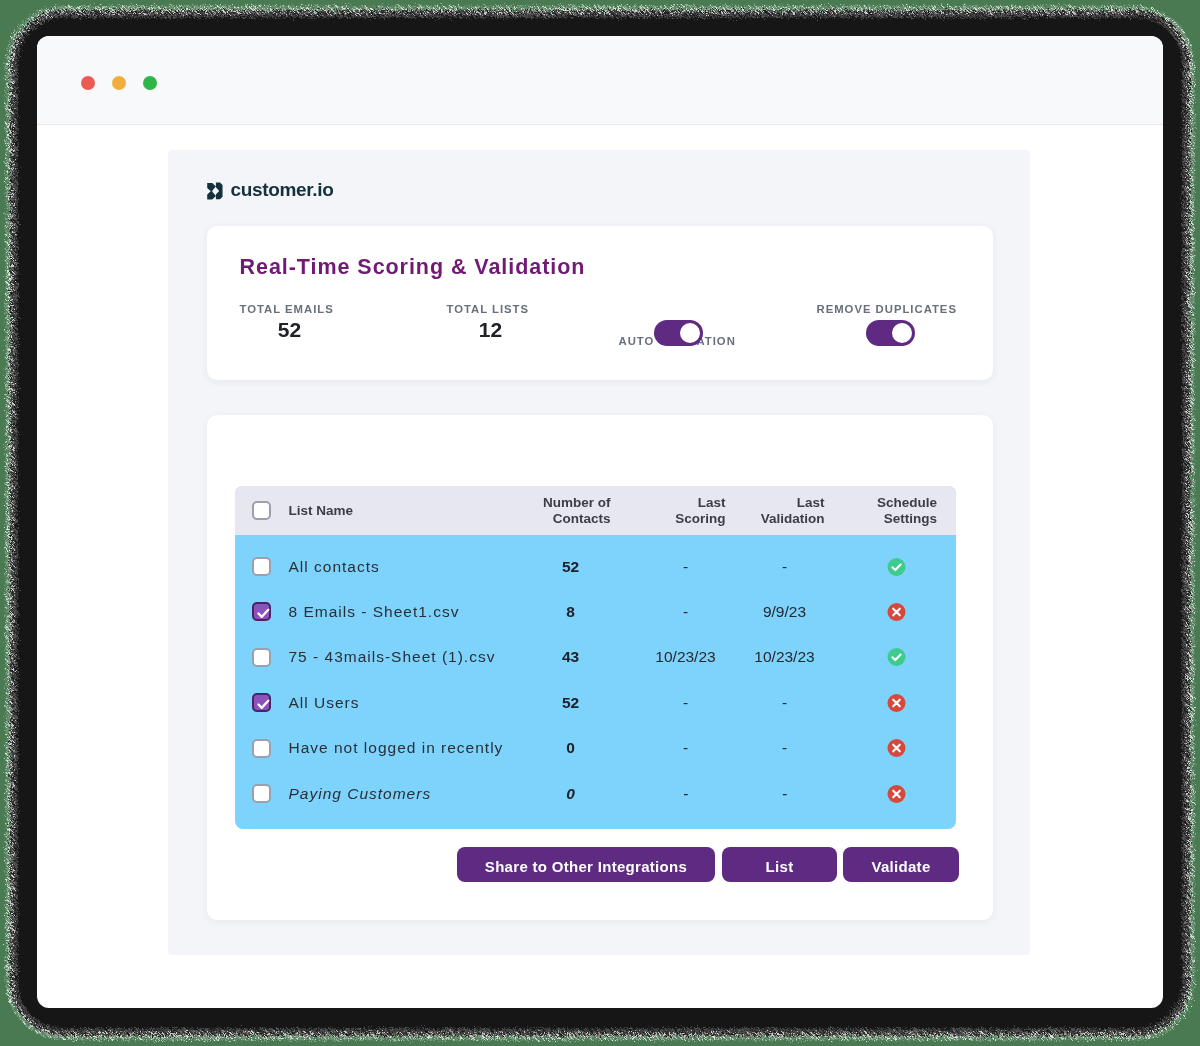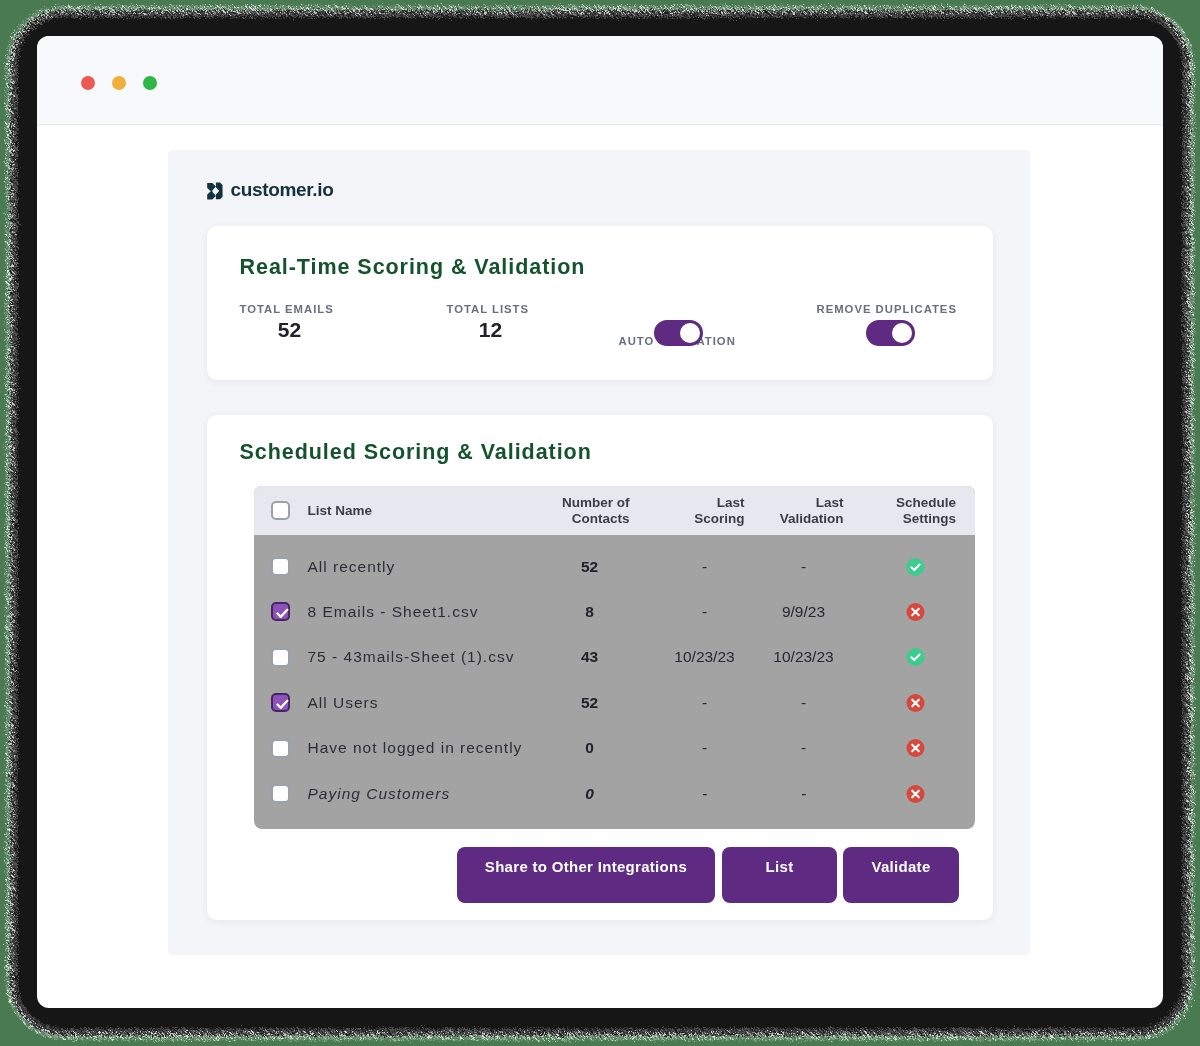--- a/index.html
+++ b/index.html
@@ -14,7 +14,7 @@
   .card { position:absolute; background:#fff; border-radius:10px; box-shadow:0 2px 8px rgba(30,30,60,0.06); }
   .card1 { left:169.5px; top:189.5px; width:786px; height:154px; }
   .card2 { left:169.5px; top:379px; width:786px; height:505px; }
-  .cardtitle { position:absolute; left:33px; font-size:21.5px; font-weight:700; color:#14532d; letter-spacing:0.95px; }
+  .cardtitle { position:absolute; left:33px; font-size:21.5px; font-weight:700; color:#701a75; letter-spacing:0.95px; }
   .statlabel { position:absolute; font-size:11.3px; font-weight:700; color:#67707c; letter-spacing:1.0px; top:77px; }
   .statval { position:absolute; font-size:21px; font-weight:700; color:#21212a; top:92px; text-align:center; }
   .toggle { position:absolute; width:49px; height:26px; background:#5e2a82; border-radius:13px; top:94px; }

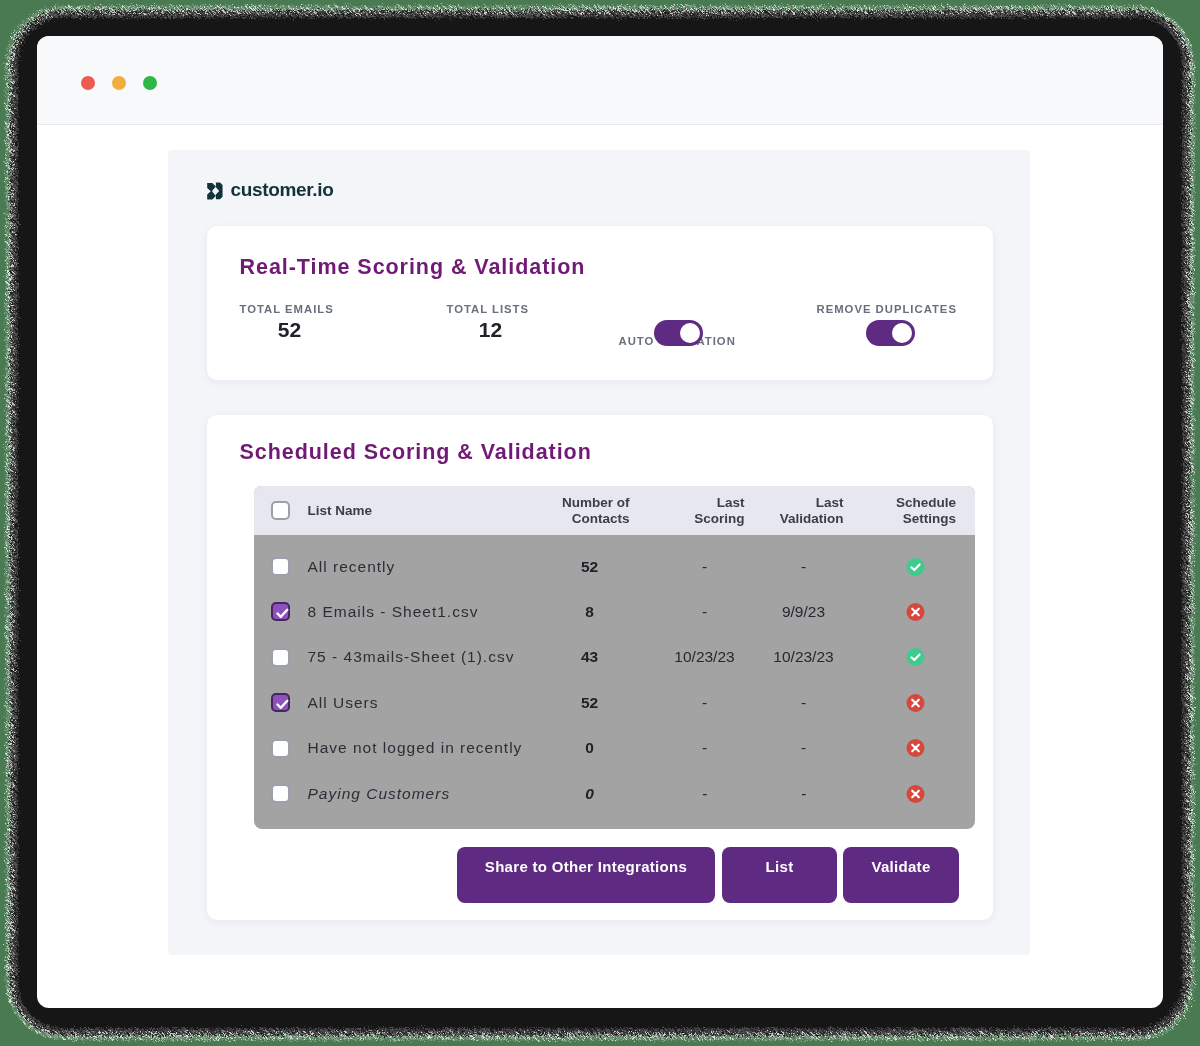--- a/index.html
+++ b/index.html
@@ -94,7 +94,6 @@
   </div>
 
   <div class="card card2">
-    <div class="cardtitle" style="top:24.5px;">Scheduled Scoring &amp; Validation</div>
     <div class="table">
       <div class="thead">
         <div class="cb" style="top:15px;"></div>

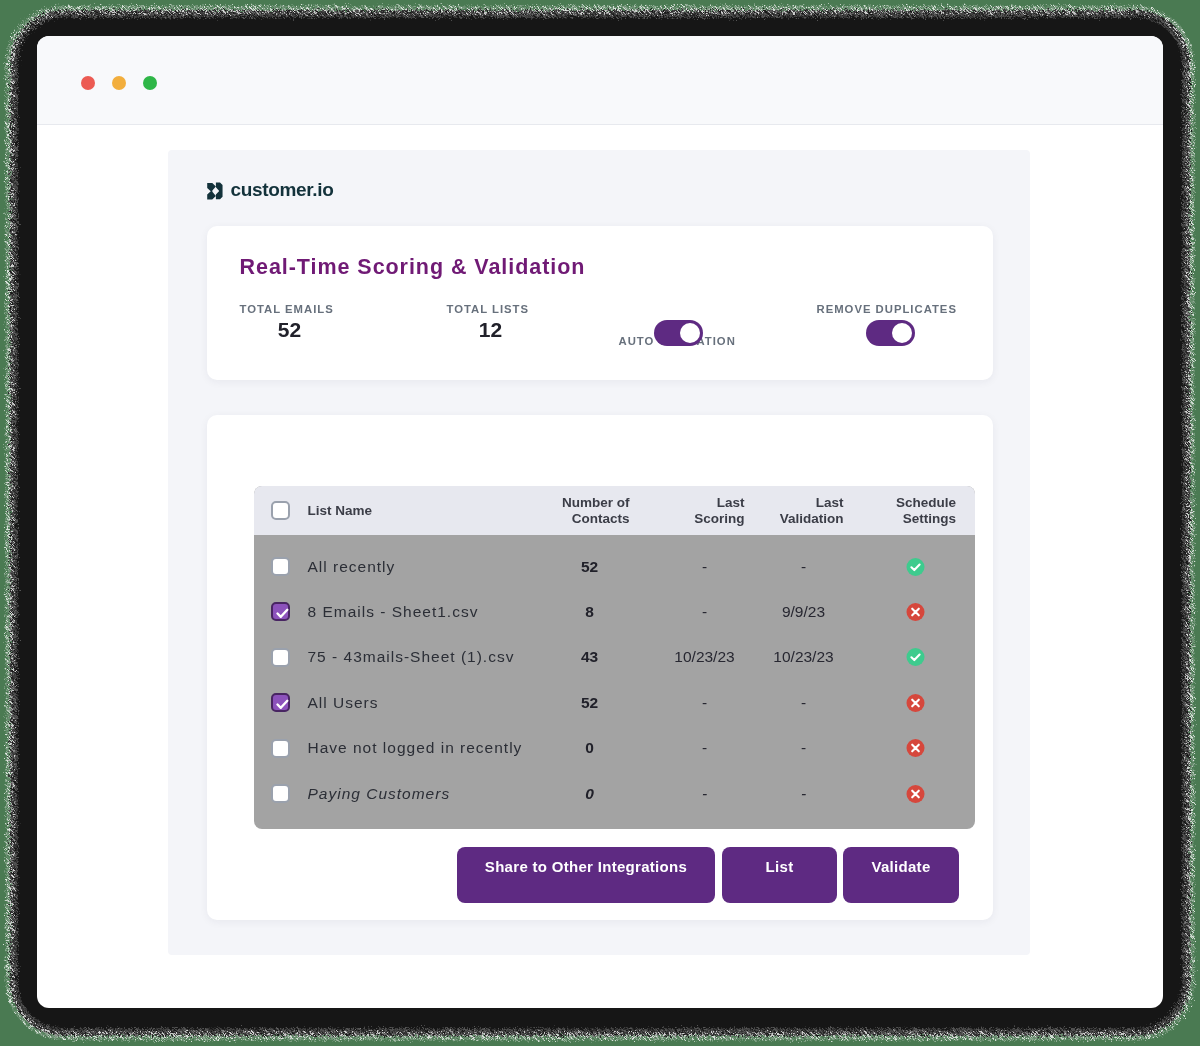--- a/index.html
+++ b/index.html
@@ -20,7 +20,7 @@
   .toggle { position:absolute; width:49px; height:26px; background:#5e2a82; border-radius:13px; top:94px; }
   .toggle .knob { position:absolute; width:20px; height:20px; background:#fff; border-radius:50%; top:3px; right:3px; }
   
-  .table { position:absolute; left:47px; top:71px; width:721px; height:343px; background:#a3a3a3; border-radius:8px; }
+  .table { position:absolute; left:28px; top:71px; width:721px; height:343px; background:#7dd3fc; border-radius:8px; }
   .thead { position:absolute; left:0; top:0; width:721px; height:49px; background:#e7e8ef; border-radius:8px 8px 0 0; }
   .cb { position:absolute; width:19px; height:19px; border:2px solid #9aa1ad; border-radius:5px; background:#fff; left:17.5px; }
   .cb.checked { background:#8c52bb; border-color:#482562; }

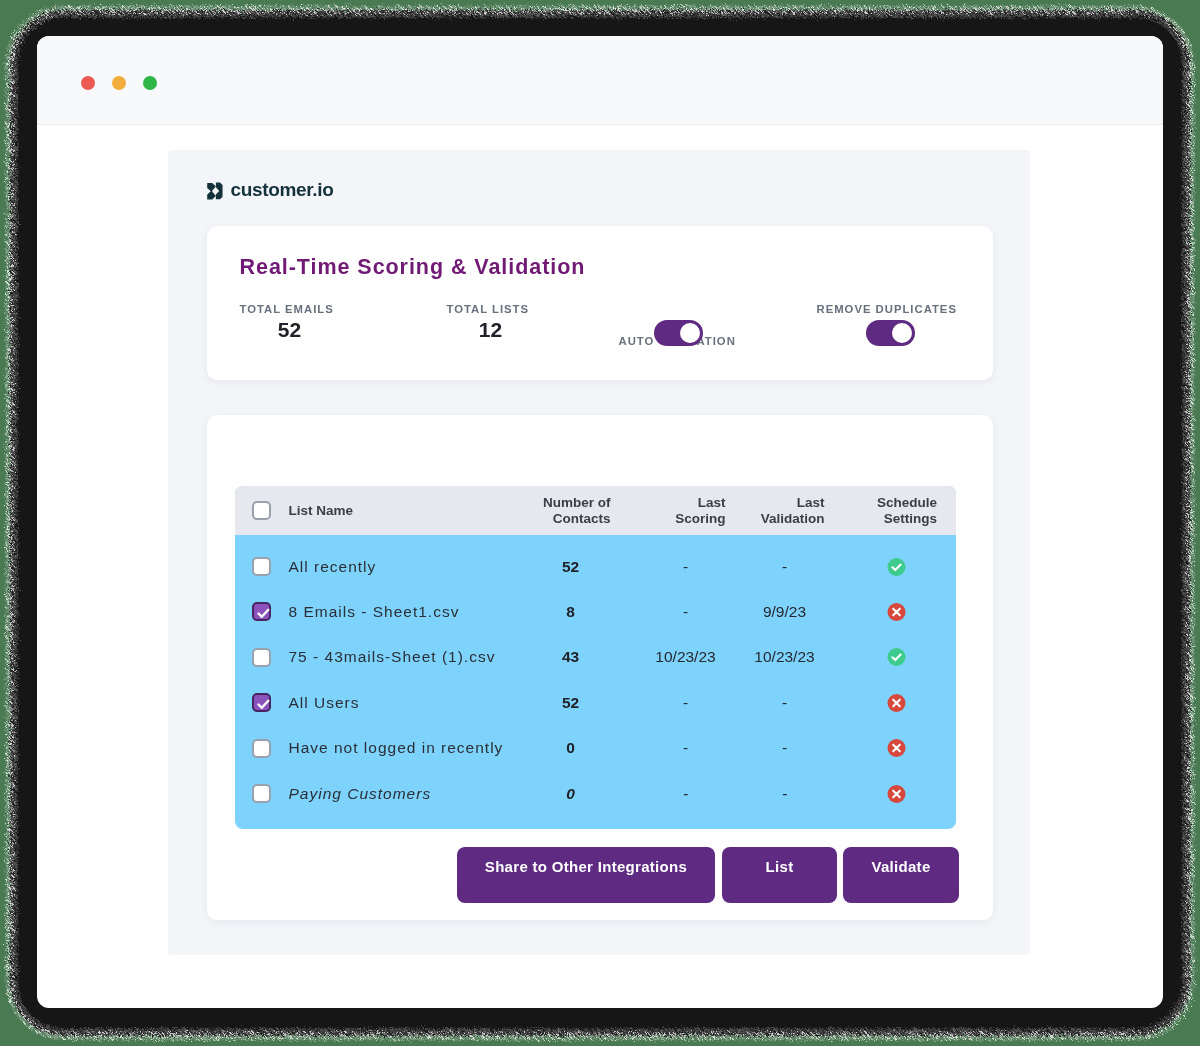--- a/index.html
+++ b/index.html
@@ -105,7 +105,7 @@
       </div>
       <div class="row" style="top:58px;">
         <div class="cb" style="top:13px;"></div>
-        <div class="rname">All recently</div>
+        <div class="rname">All contacts</div>
         <div class="rnum">52</div>
         <div class="rsc">-</div>
         <div class="rva">-</div>

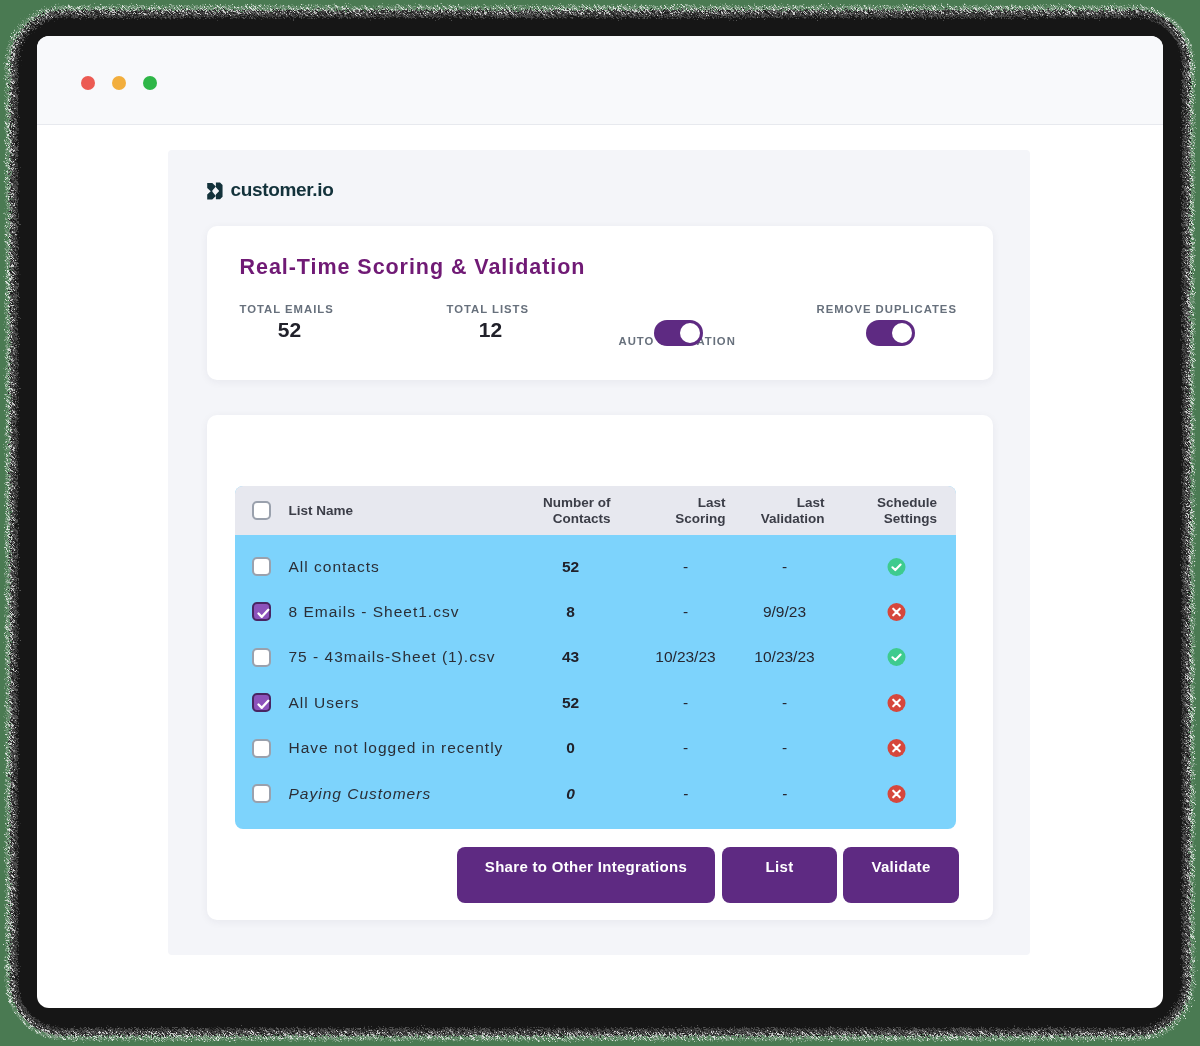--- a/index.html
+++ b/index.html
@@ -32,7 +32,7 @@
   .rsc { position:absolute; left:411px; width:80px; text-align:center; font-size:15.5px; color:#272731; top:50%; transform:translateY(-50%); }
   .rva { position:absolute; left:510px; width:80px; text-align:center; font-size:15.5px; color:#272731; top:50%; transform:translateY(-50%); }
   .ric { position:absolute; left:652px; width:19px; top:50%; transform:translateY(-50%); height:19px; }
-  .btn { position:absolute; top:432px; height:56px; background:#5e2a82; border-radius:8px; color:#fff; font-size:15px; font-weight:700; text-align:center; line-height:40px; letter-spacing:0.3px; }
+  .btn { position:absolute; top:432px; height:35px; background:#5e2a82; border-radius:8px; color:#fff; font-size:15px; font-weight:700; text-align:center; line-height:40px; letter-spacing:0.3px; }
 </style>
 </head>
 <body>

